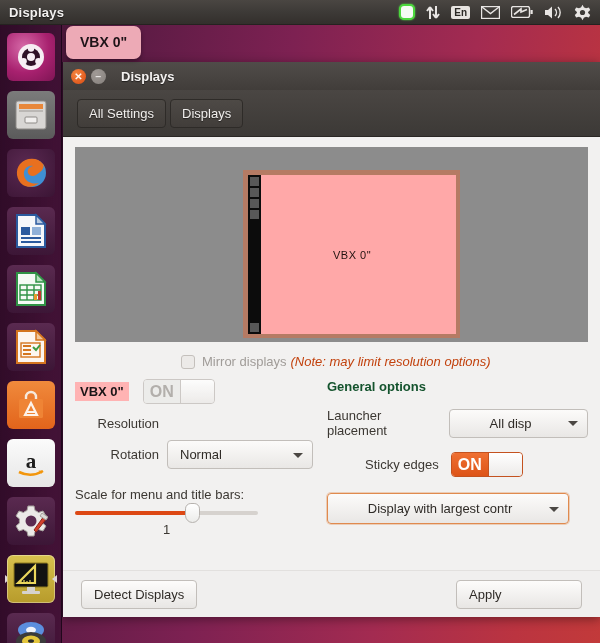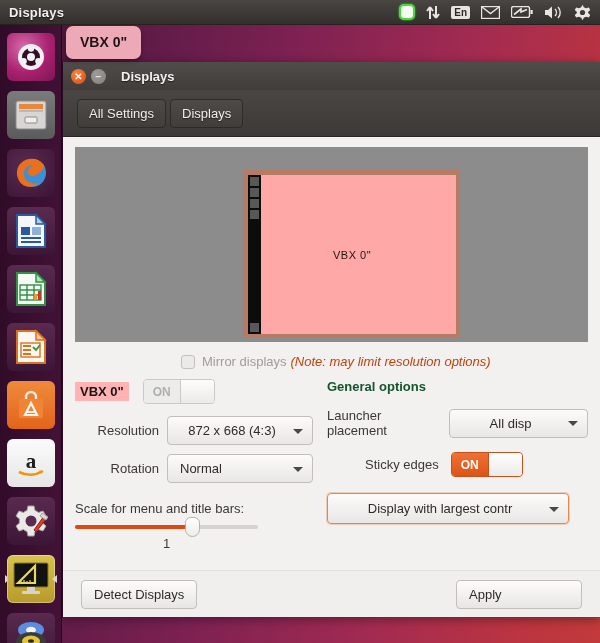--- a/index.html
+++ b/index.html
@@ -179,7 +179,7 @@
   }
   .switch .on-part {
     flex: 0 0 36px; height: 100%; display: flex; align-items: center; justify-content: center;
-    font-size: 12px; font-weight: bold;
+    font-size: 16px; font-weight: bold;
   }
   .switch .knob { flex: 1 1 auto; height: 100%; background: linear-gradient(to bottom,#ffffff,#eceae8);
                   border-left: 1px solid #c6c2be; border-radius: 0 3px 3px 0; }

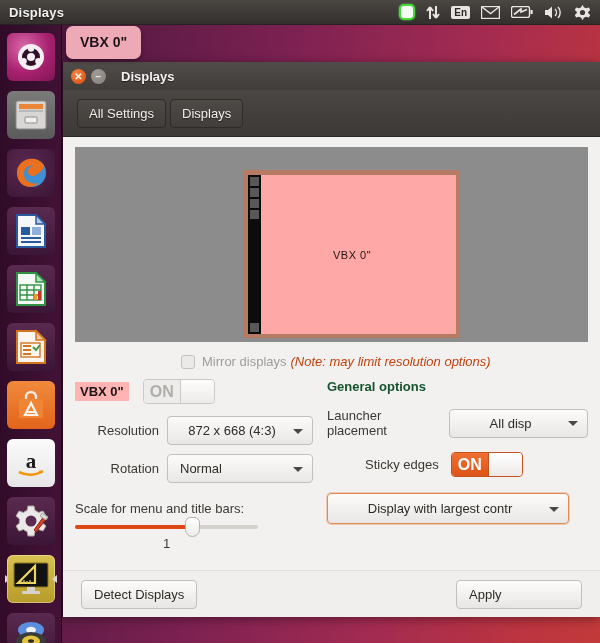--- a/index.html
+++ b/index.html
@@ -473,10 +473,6 @@
 
         <div class="row">
           <span class="row-label lbl-right" style="width:84px;">Resolution</span>
-          <span class="combo" style="width:146px; margin-left:8px;">
-            <span>872 x 668 (4:3)</span>
-            <span class="caret"></span>
-          </span>
         </div>
 
         <div class="row" style="margin-bottom:14px;">

